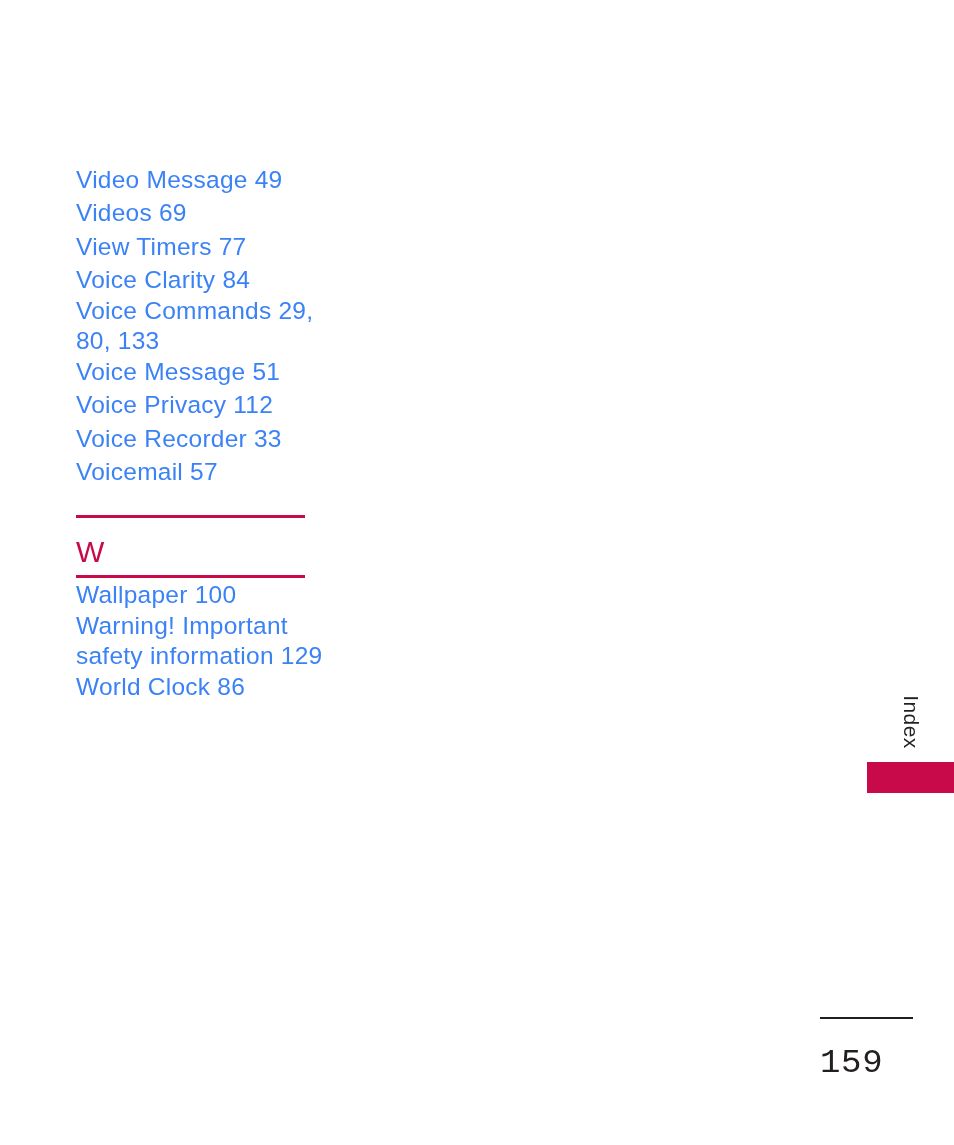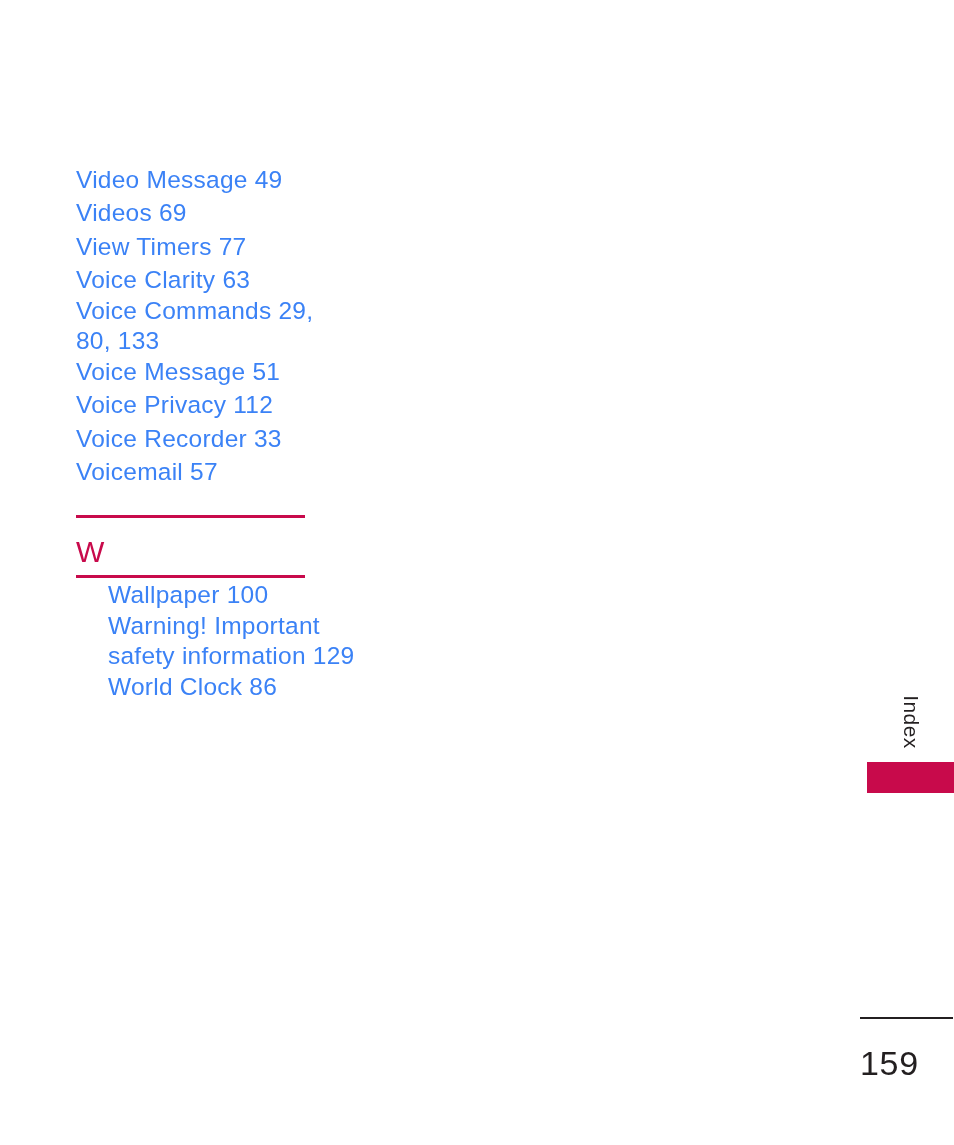--- a/index.html
+++ b/index.html
@@ -137,7 +137,7 @@
     <div class="entry">Video Message 49</div>
     <div class="entry">Videos 69</div>
     <div class="entry">View Timers 77</div>
-    <div class="entry">Voice Clarity 63</div>
+    <div class="entry">Voice Clarity 84</div>
     <div class="entry wrapped">Voice Commands 29,
 80, 133</div>
     <div class="entry">Voice Message 51</div>

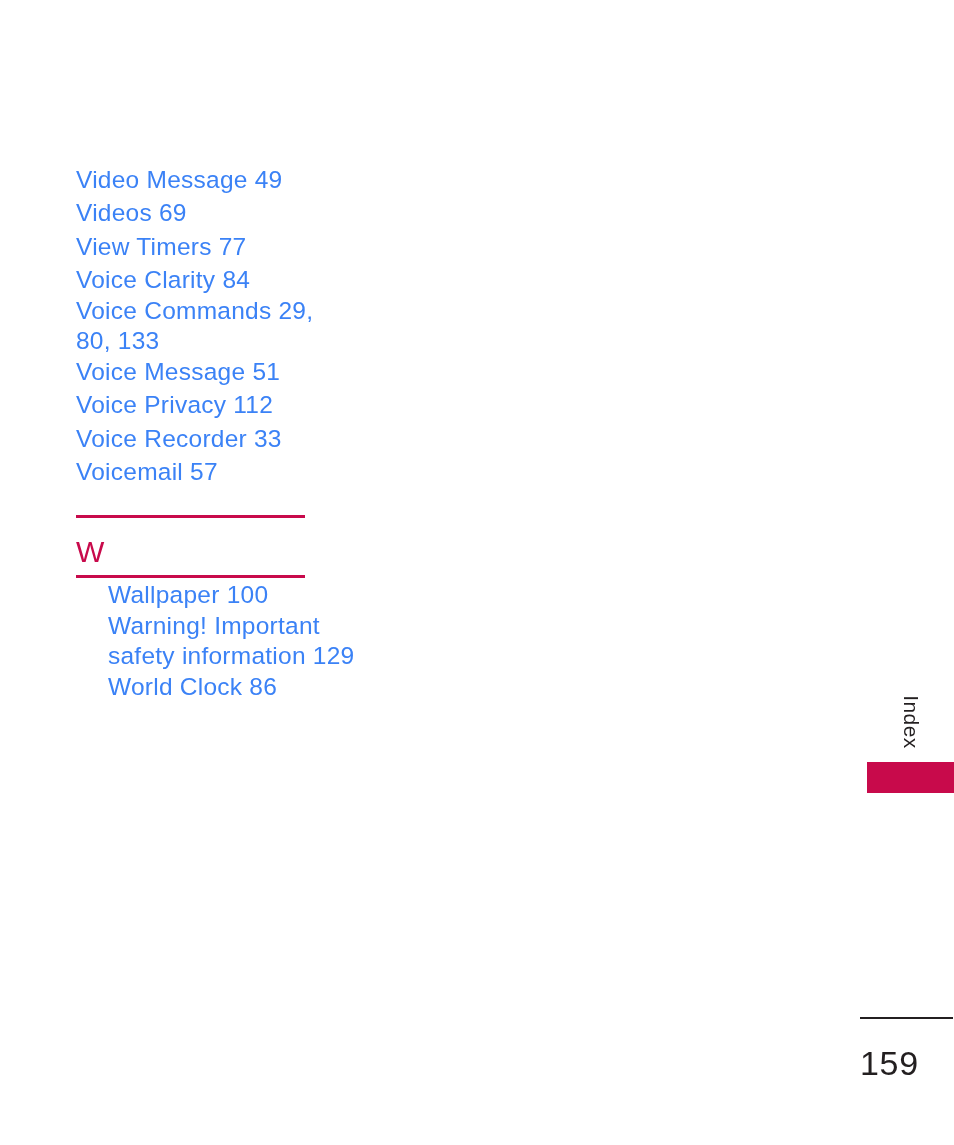--- a/index.html
+++ b/index.html
@@ -69,7 +69,6 @@
     left: 76px;
     top: 578px;
     width: 250px;
-    margin-left: 32px;
   }
 
   

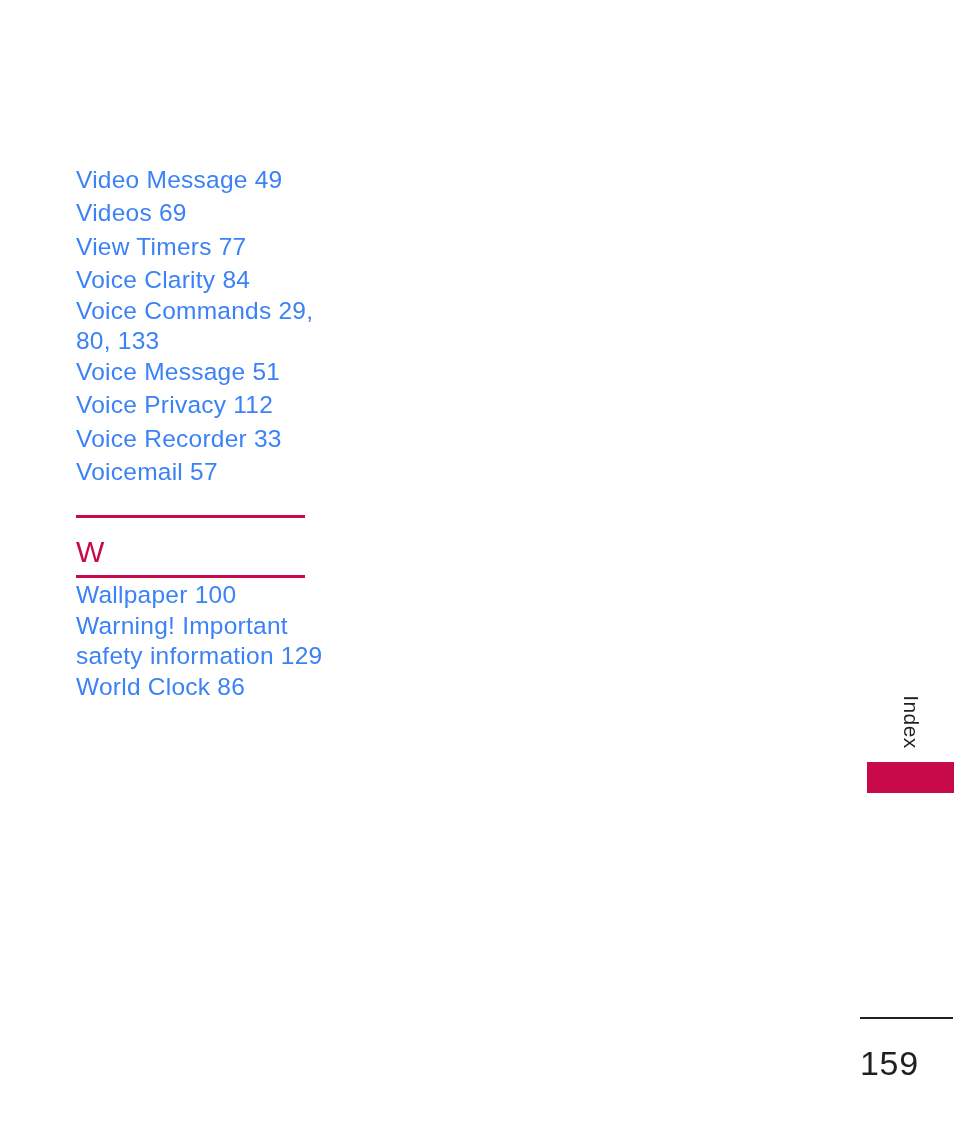--- a/index.html
+++ b/index.html
@@ -109,9 +109,10 @@
   
   .footer {
     position: absolute;
-    left: 860px;
+    left: 820px;
     top: 1017px;
     width: 93px;
+    font-family: Liberation Mono, monospace;
   }
   .footer-rule {
     width: 93px;

